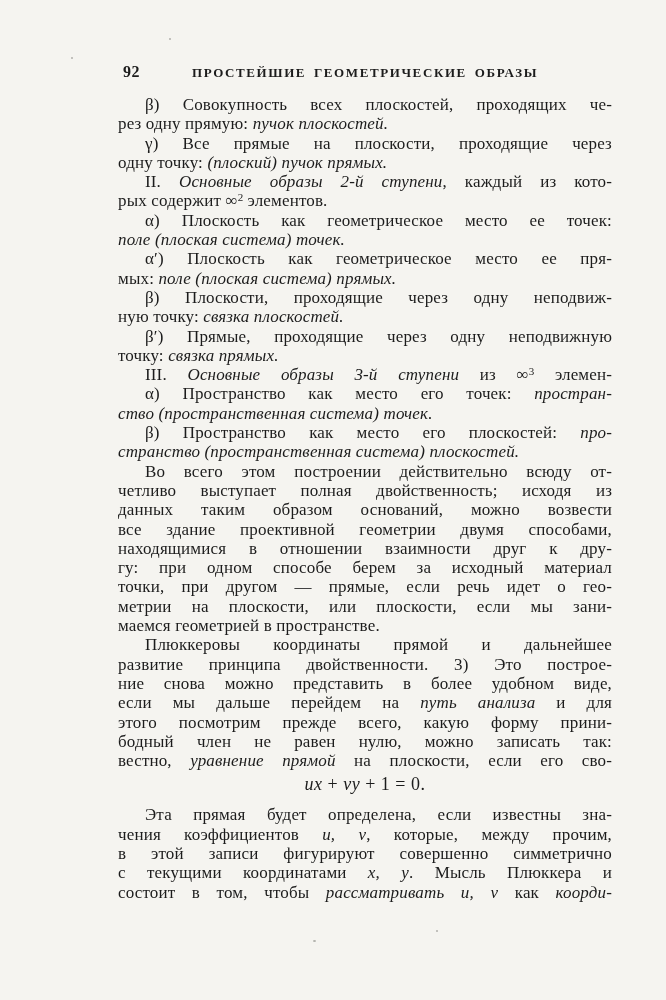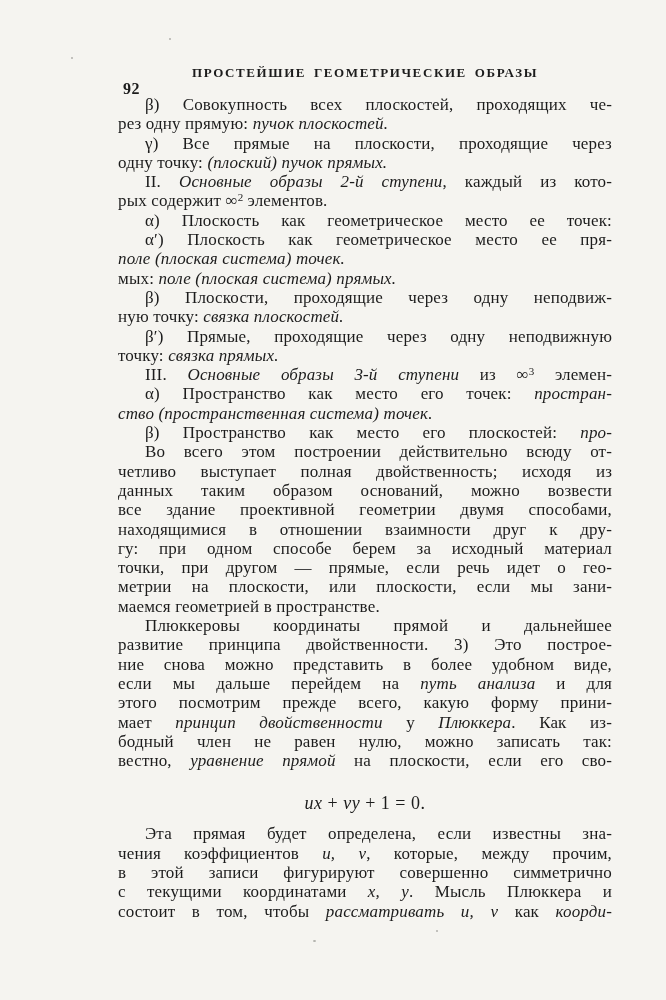--- a/index.html
+++ b/index.html
@@ -18,7 +18,7 @@
   }
   .header{position:relative;height:20px;margin-bottom:13px;}
   .pageno{
-    position:absolute;left:5px;top:18px;
+    position:absolute;left:5px;top:1px;
     font-size:16px;font-weight:700;letter-spacing:0.5px;
   }
   .runtitle{

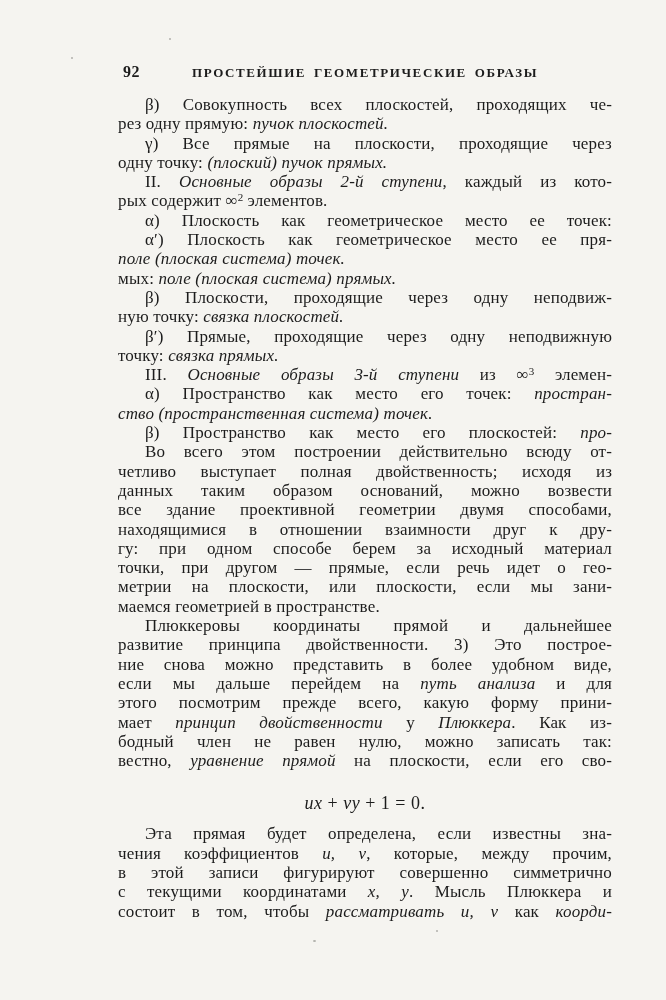--- a/index.html
+++ b/index.html
@@ -59,8 +59,8 @@
         <div class="line indent"><span>II. </span><span class="i">Основные образы 2-й ступени</span><span>, каждый из кото-</span></div>
         <div class="line end"><span>рых содержит ∞</span><span class="sup">2</span><span> элементов.</span></div>
         <div class="line indent"><span>α) Плоскость как геометрическое место ее точек:</span></div>
+        <div class="line end"><span class="i">поле (плоская система) точек.</span></div>
         <div class="line indent"><span>α′) Плоскость как геометрическое место ее пря-</span></div>
-        <div class="line end"><span class="i">поле (плоская система) точек.</span></div>
         <div class="line end"><span>мых: </span><span class="i">поле (плоская система) прямых.</span></div>
         <div class="line indent"><span>β) Плоскости, проходящие через одну неподвиж-</span></div>
         <div class="line end"><span>ную точку: </span><span class="i">связка плоскостей.</span></div>

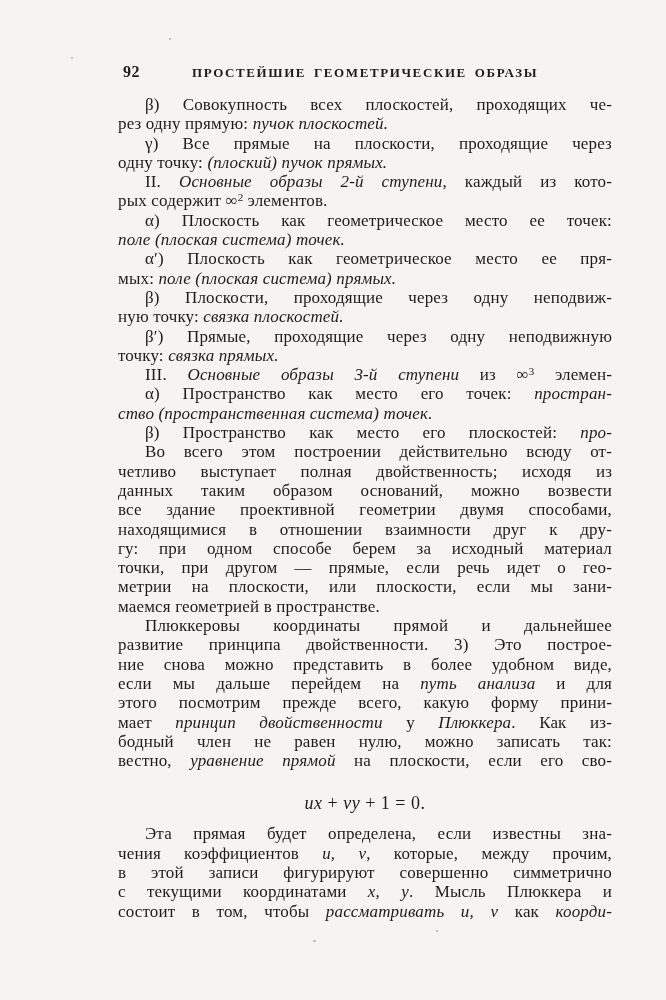--- a/index.html
+++ b/index.html
@@ -70,6 +70,7 @@
         <div class="line indent"><span>α) Пространство как место его точек: </span><span class="i">простран-</span></div>
         <div class="line end"><span class="i">ство (пространственная система) точек.</span></div>
         <div class="line indent"><span>β) Пространство как место его плоскостей: </span><span class="i">про-</span></div>
+        <div class="line end"><span class="i">странство (пространственная система) плоскостей.</span></div>
         <div class="line indent"><span>Во всего этом построении действительно всюду от-</span></div>
         <div class="line"><span>четливо выступает полная двойственность; исходя из</span></div>
         <div class="line"><span>данных таким образом оснований, можно возвести</span></div>

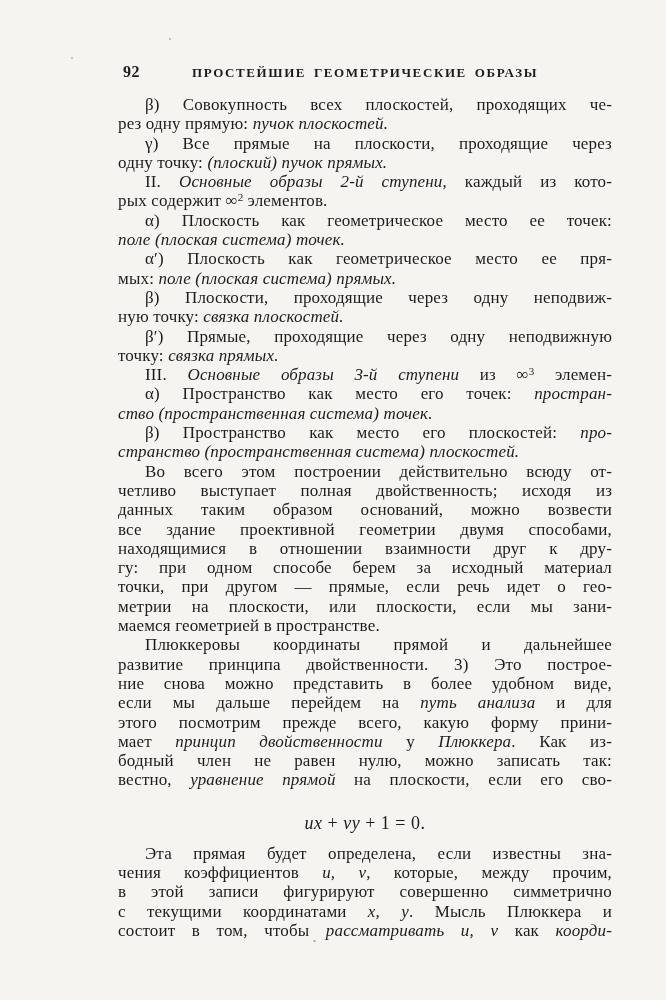--- a/index.html
+++ b/index.html
@@ -85,7 +85,6 @@
         <div class="line"><span>ние снова можно представить в более удобном виде,</span></div>
         <div class="line"><span>если мы дальше перейдем на </span><span class="i">путь анализа</span><span> и для</span></div>
         <div class="line"><span>этого посмотрим прежде всего, какую форму прини-</span></div>
-        <div class="line"><span>мает </span><span class="i">принцип двойственности</span><span> у </span><span class="i">Плюккера</span><span>. Как из-</span></div>
         <div class="line"><span>бодный член не равен нулю, можно записать так:</span></div>
         <div class="line"><span>вестно, </span><span class="i">уравнение прямой</span><span> на плоскости, если его сво-</span></div>
         <div class="line formula"><span class="i">ux</span><span> + </span><span class="i">vy</span><span> + 1 = 0.</span></div>

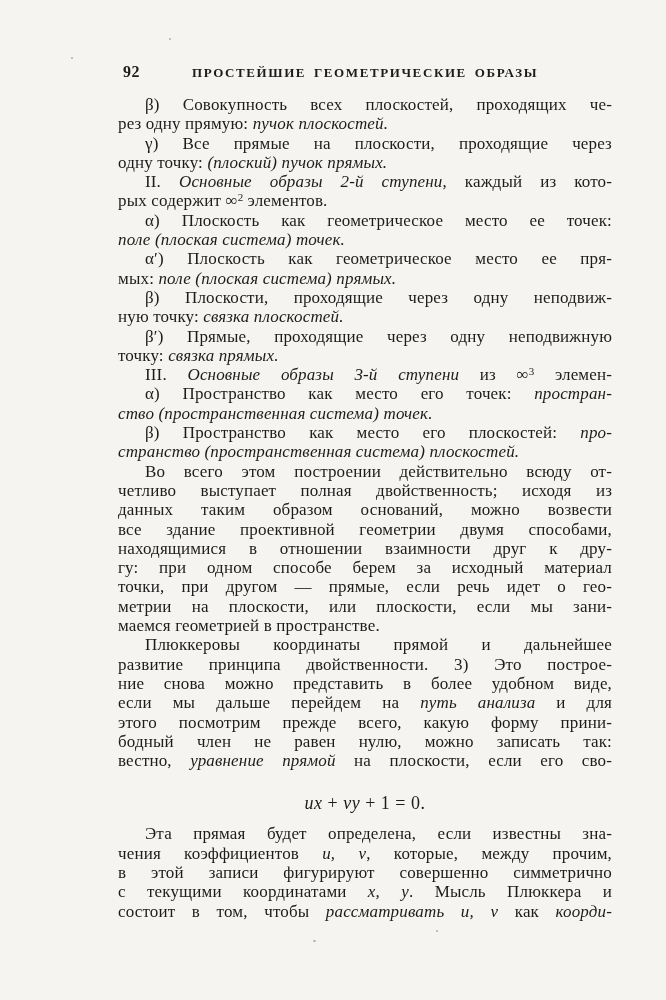--- a/index.html
+++ b/index.html
@@ -35,7 +35,7 @@
   .line.formula{
     text-align:right;text-align-last:center;
     height:auto;line-height:20px;
-    margin:23px 0 11px;font-size:18px;letter-spacing:0.5px;
+    margin:4px 0 11px;font-size:18px;letter-spacing:0.5px;
   }
   .i{font-style:italic;}
   .b{font-weight:400;}

